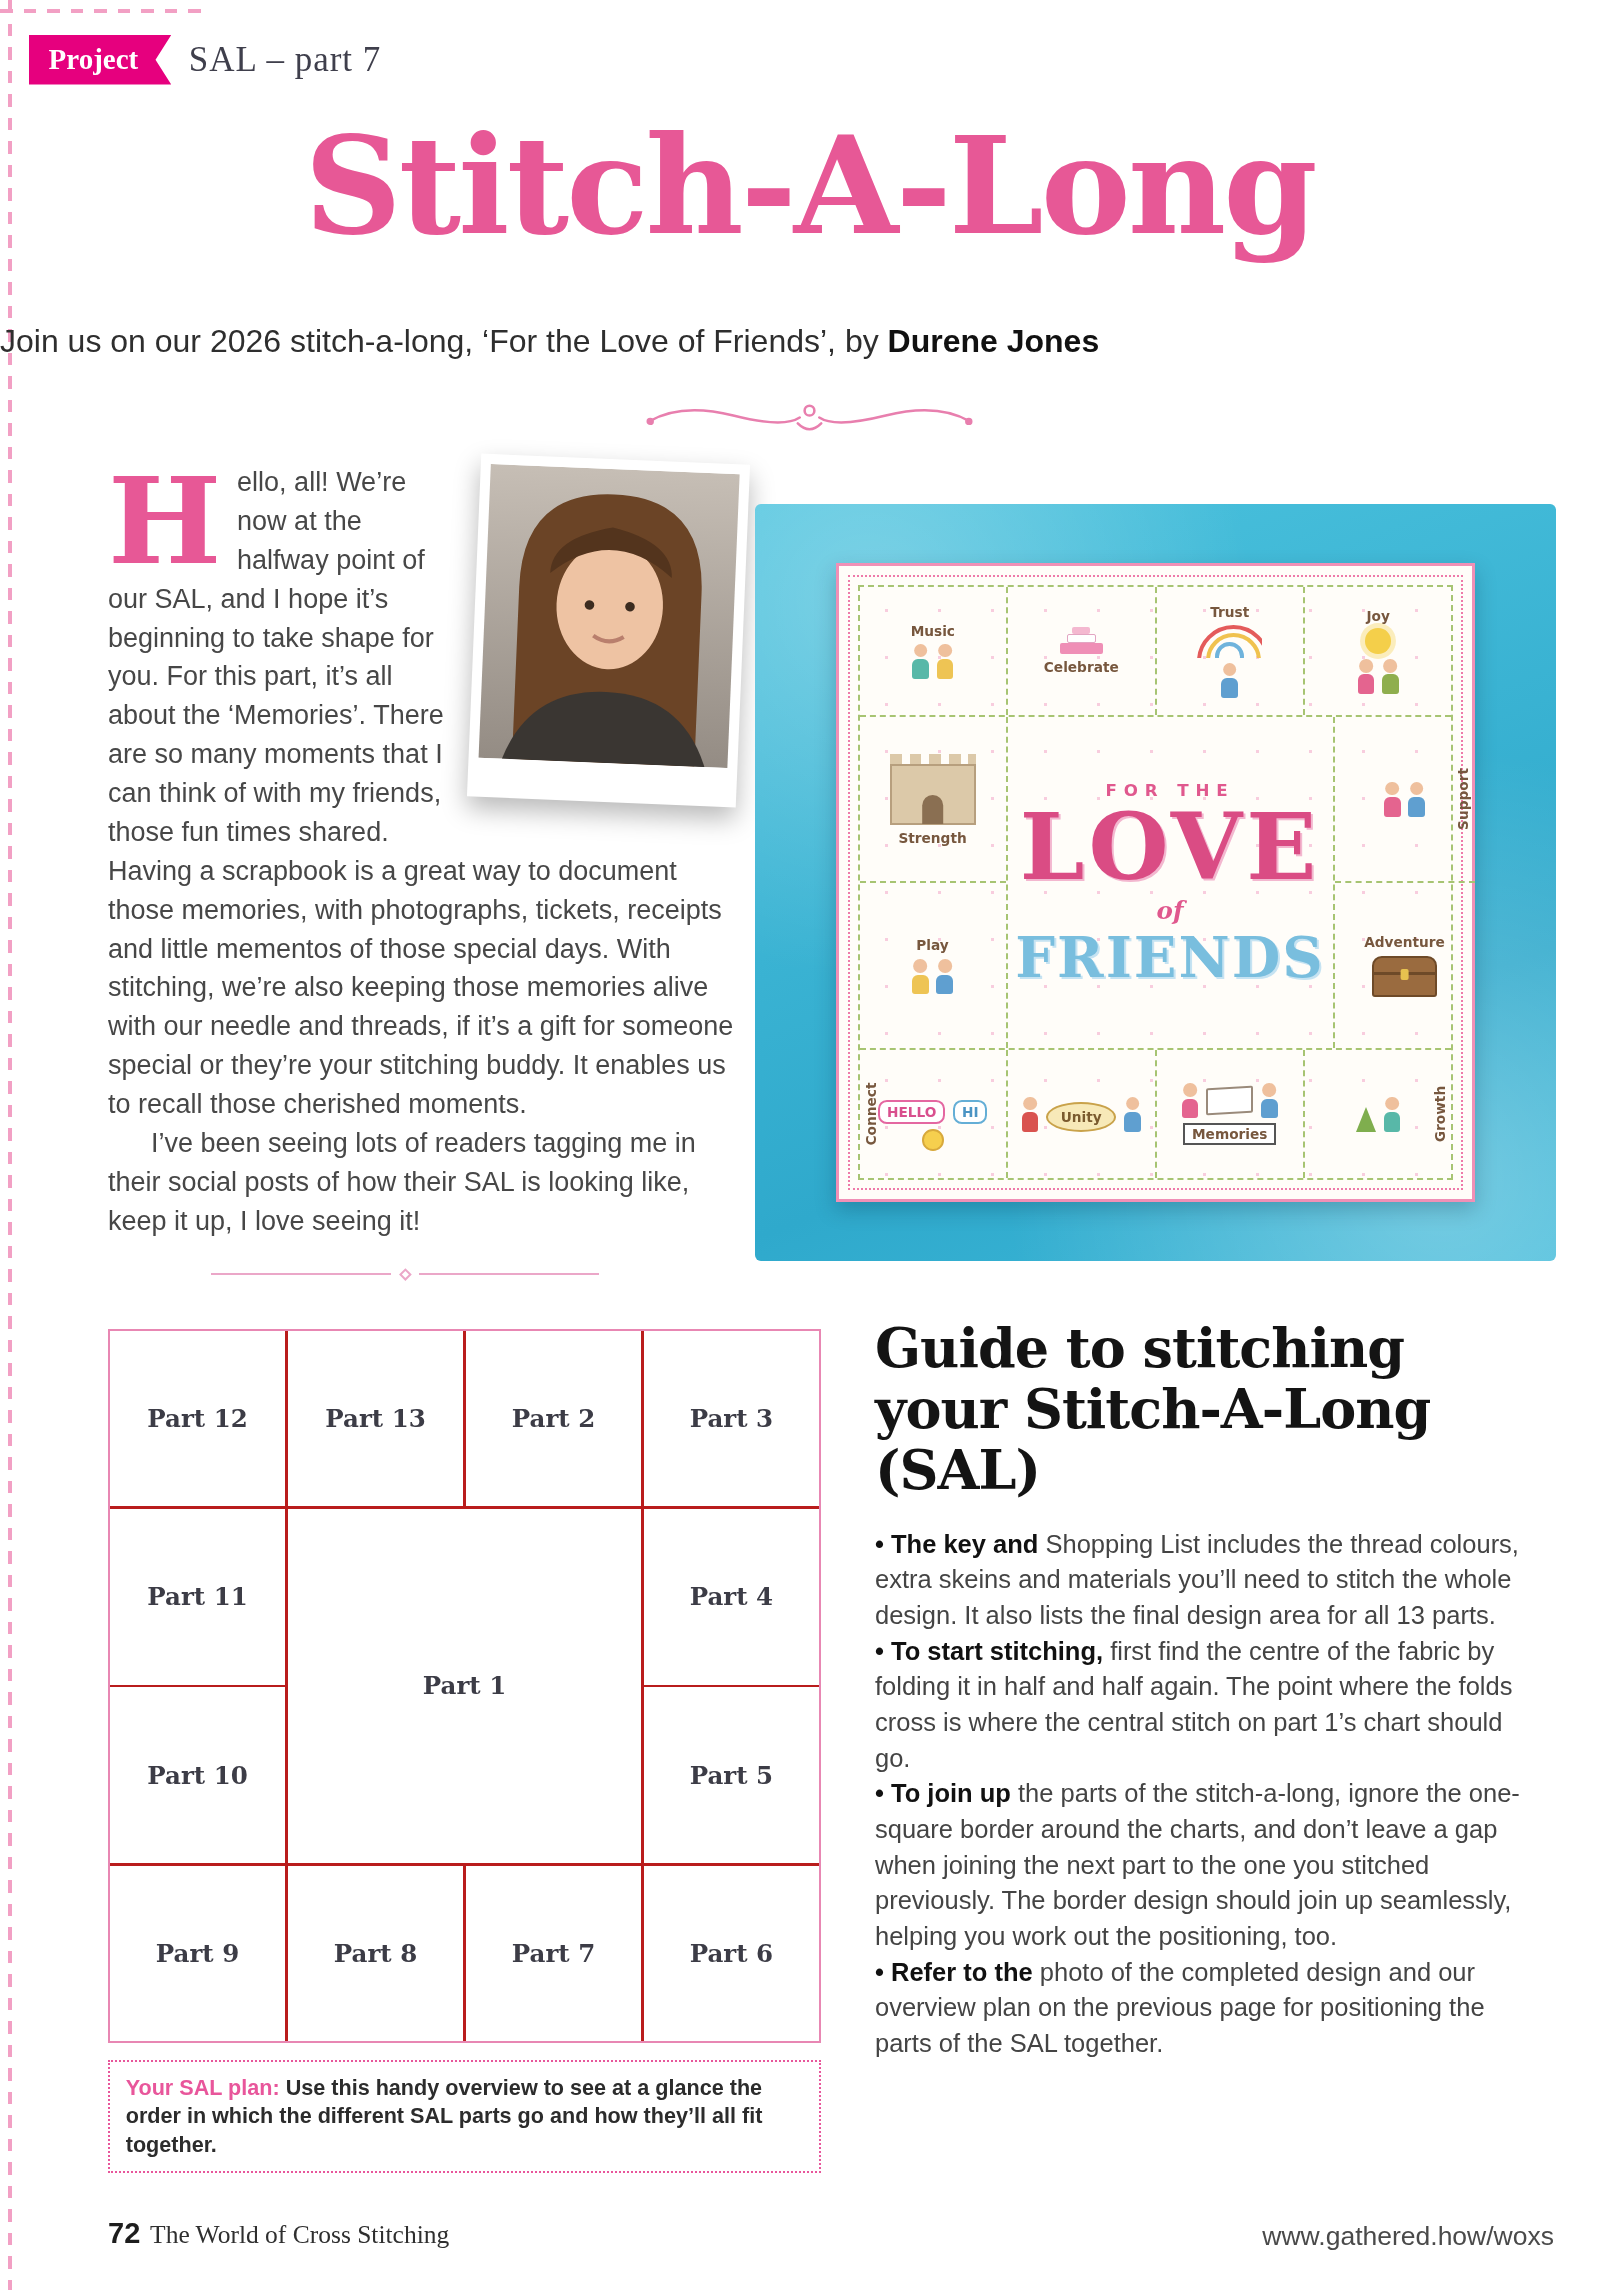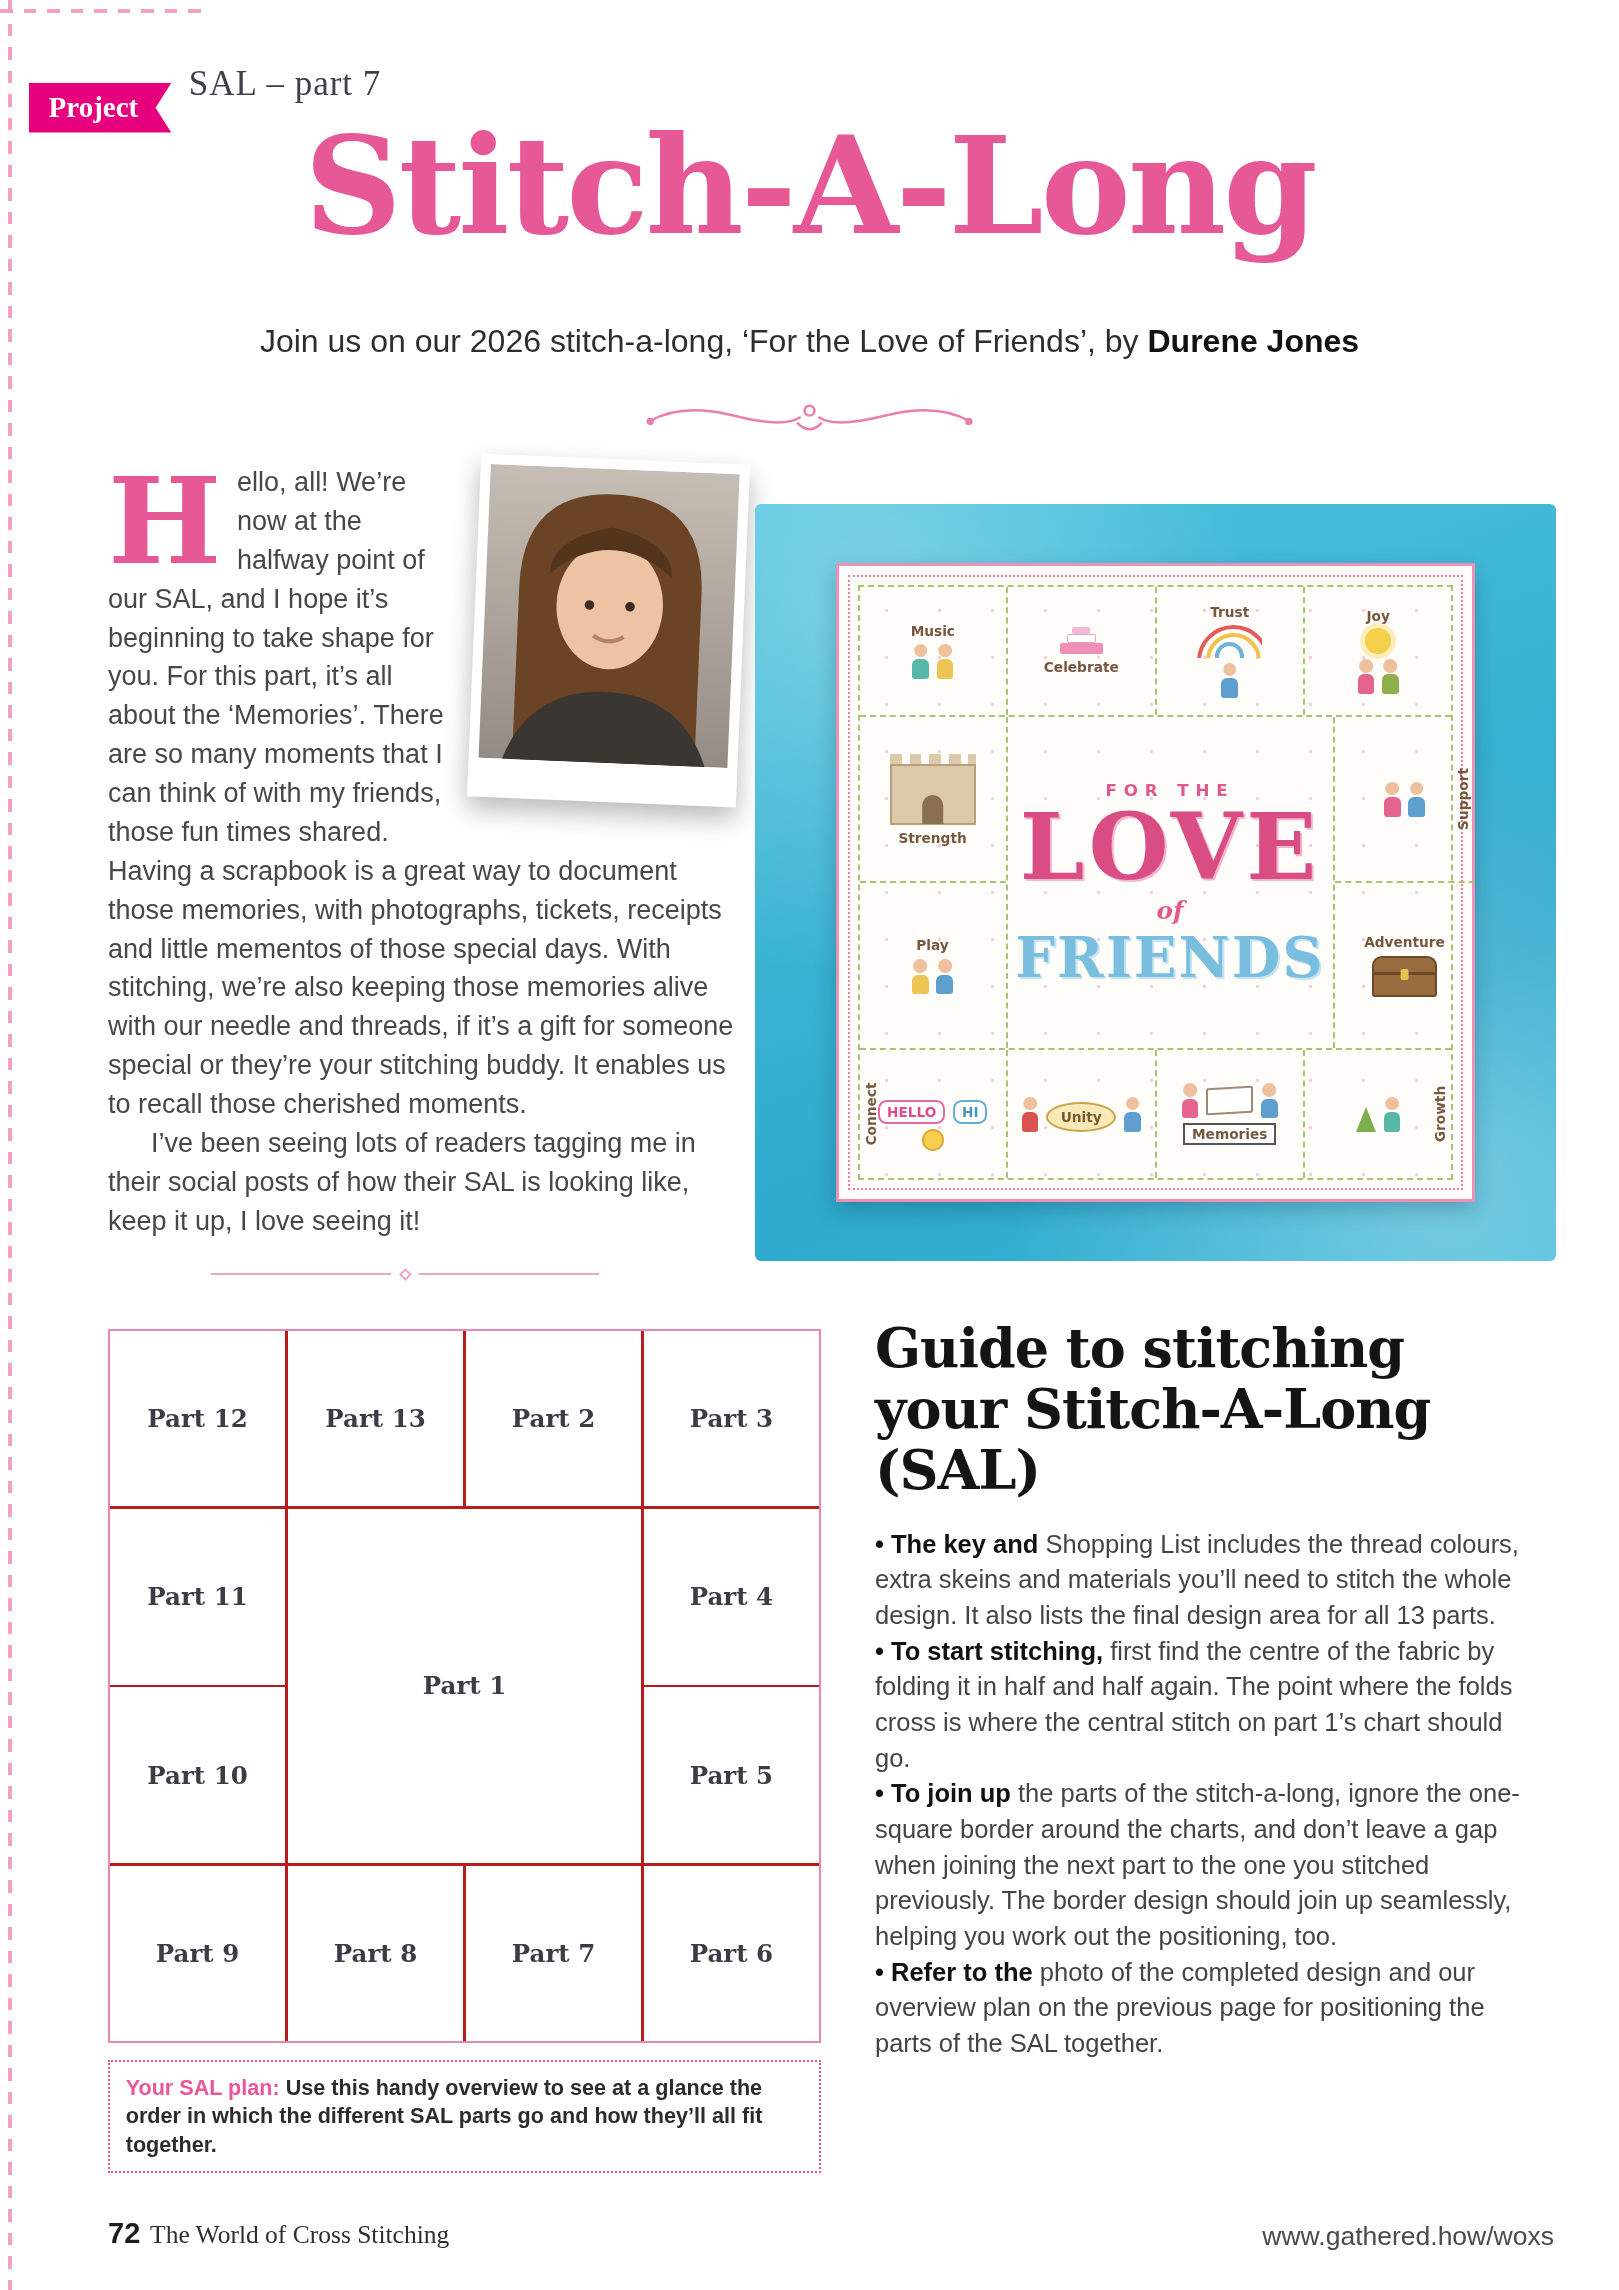--- a/index.html
+++ b/index.html
@@ -15,7 +15,7 @@
   
   .ribbon-row { position:absolute; left:29px; top:35px; display:flex; align-items:center; gap:17.6px; }
   .ribbon { background:#e6007e; color:#fff; font:700 29px "Liberation Serif", serif;
-    padding:7.8px 33px 8.8px 19.6px; clip-path:polygon(0 0,100% 0,calc(100% - 15.7px) 50%,100% 100%,0 100%);margin-top:48px; }
+    padding:7.8px 33px 8.8px 19.6px; clip-path:polygon(0 0,100% 0,calc(100% - 15.7px) 50%,100% 100%,0 100%); }
   .ribbon-sub { font:400 35px "Liberation Serif", serif; color:#3f3f4c; letter-spacing:1px; }
 
   

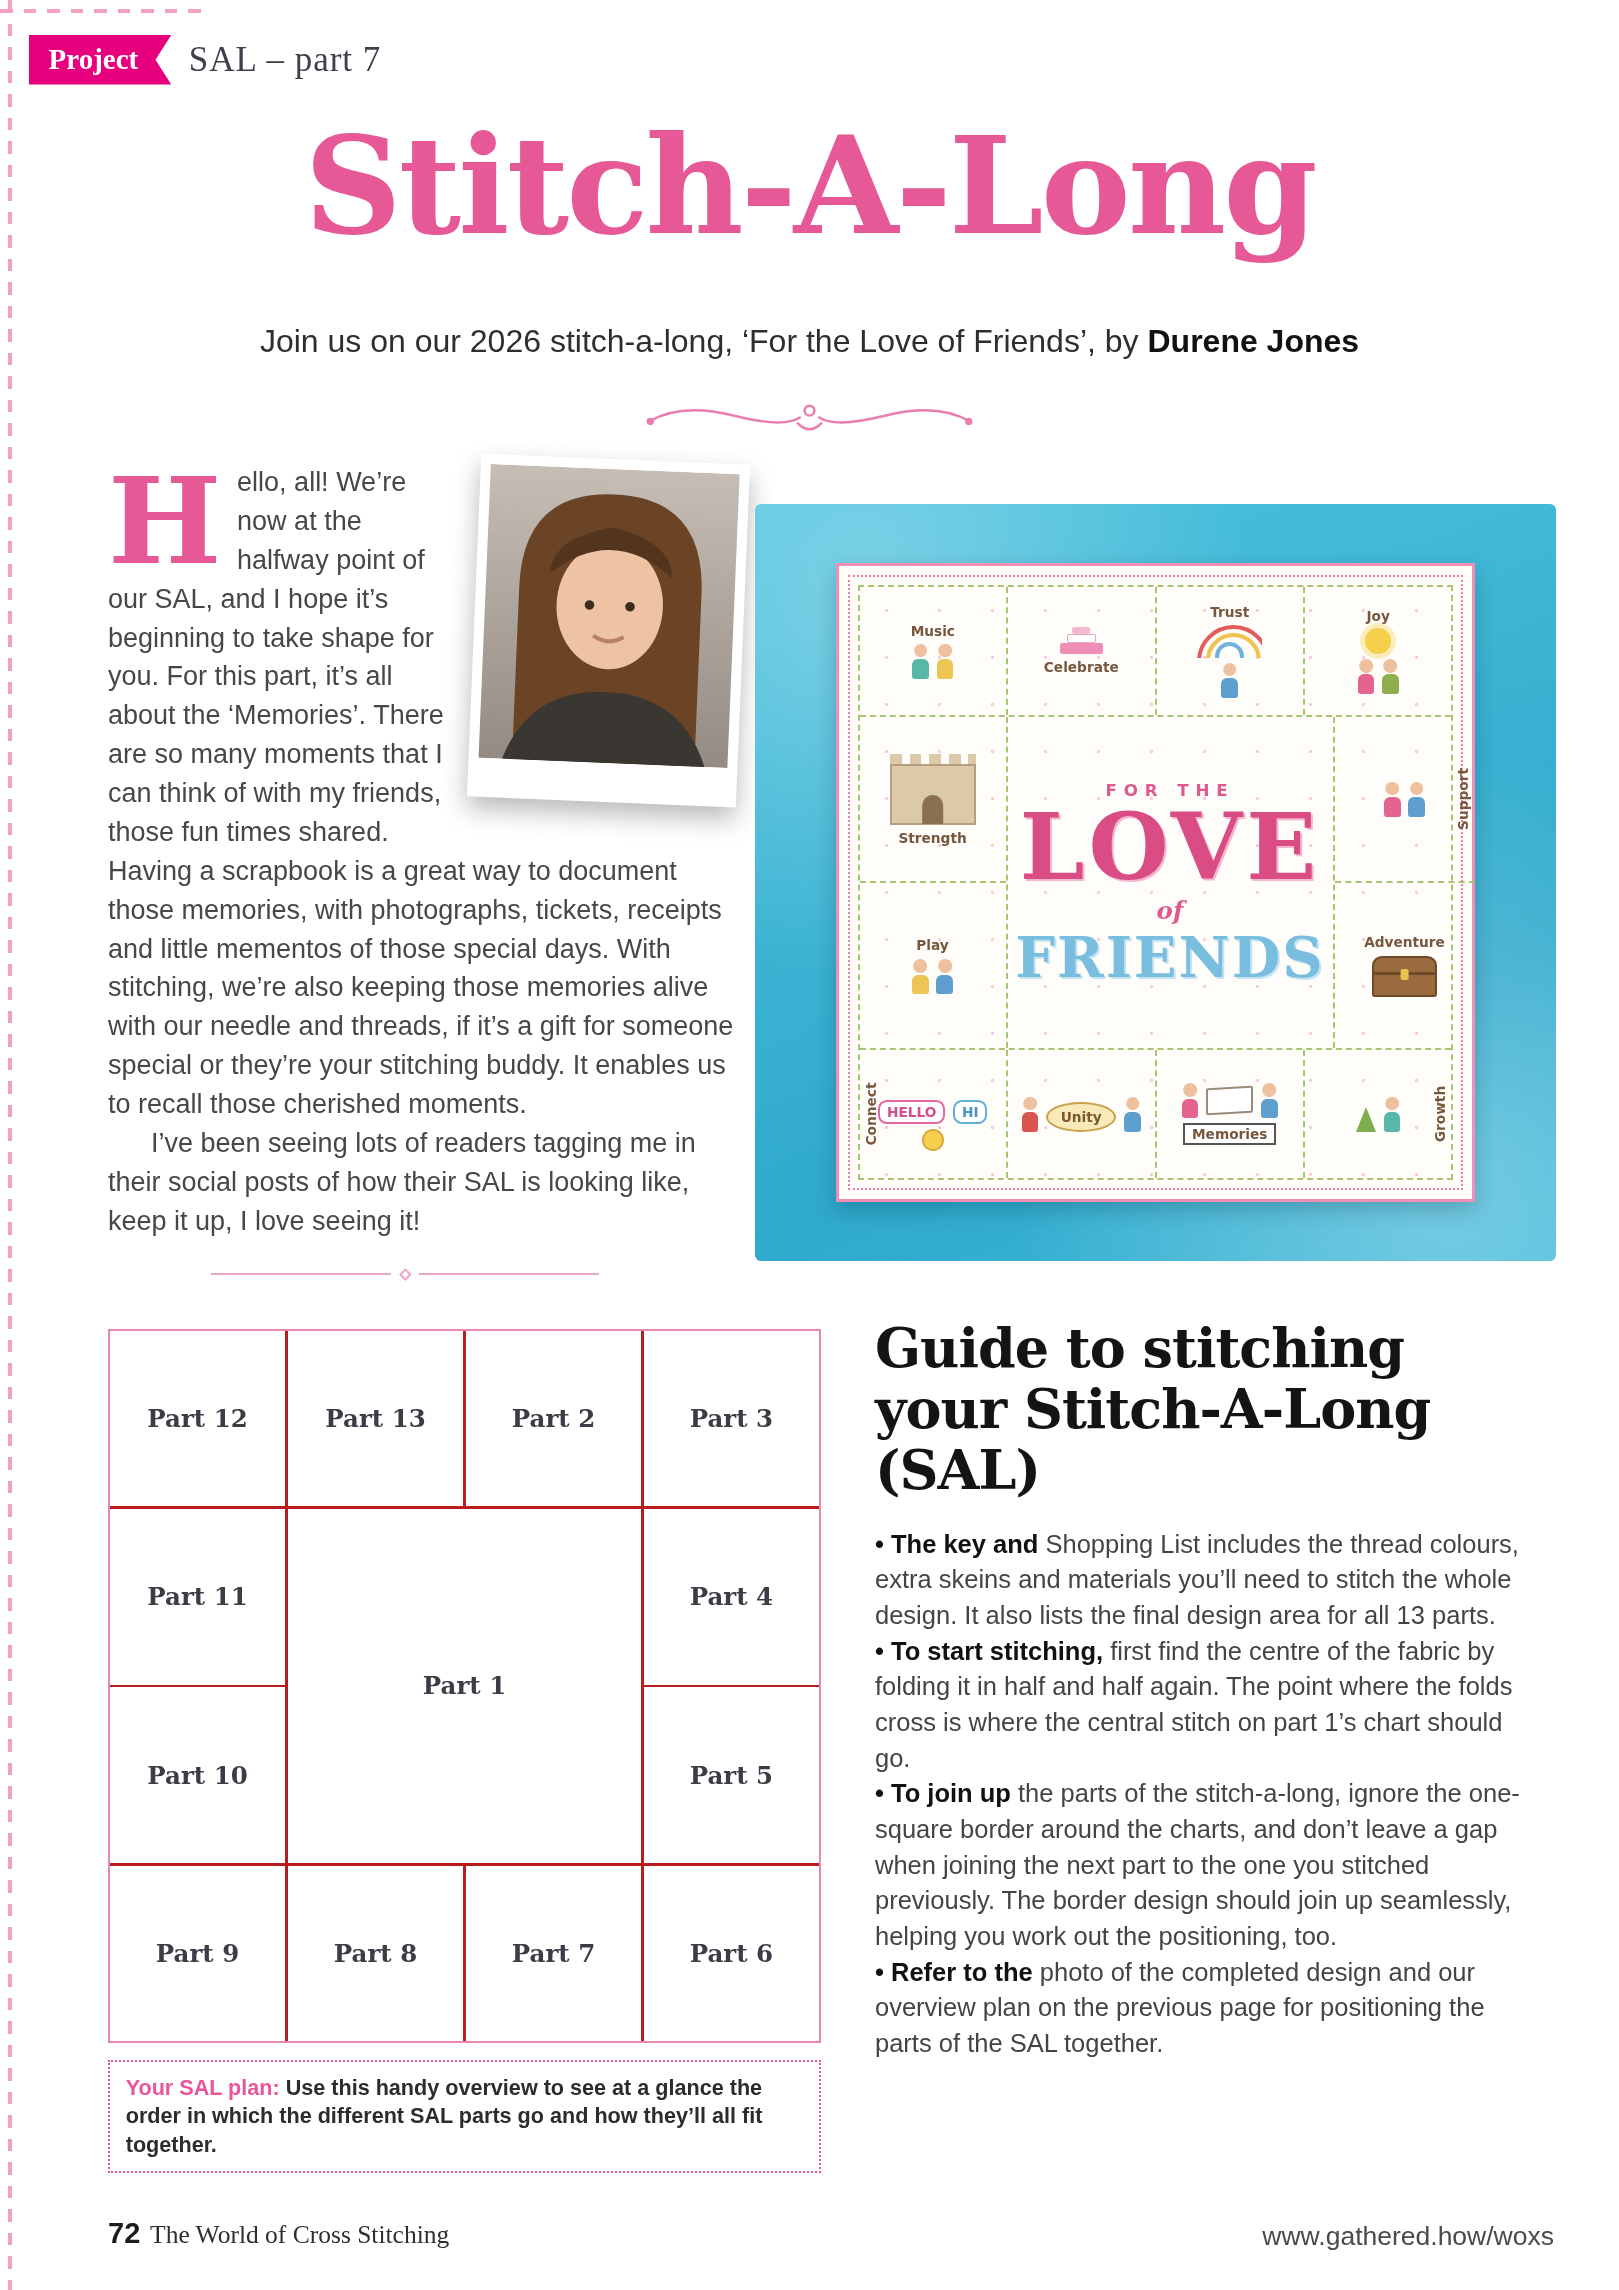--- a/index.html
+++ b/index.html
@@ -21,7 +21,7 @@
   
   .title { position:absolute; left:0; right:0; top:118px; text-align:center;
     font:700 135px "DejaVu Serif", serif; color:#e75896; letter-spacing:-2.9px; line-height:1; }
-  .subtitle { position:absolute; left:0; right:0; top:323px; text-align:center;
+  .subtitle { position:absolute; left:0; right:0; top:323px; 
     font-size:32px; color:#2e2e2e; }
   .subtitle b { font-weight:700; color:#111; }
   .flourish { position:absolute; left:0; right:0; top:396px; text-align:center; }

